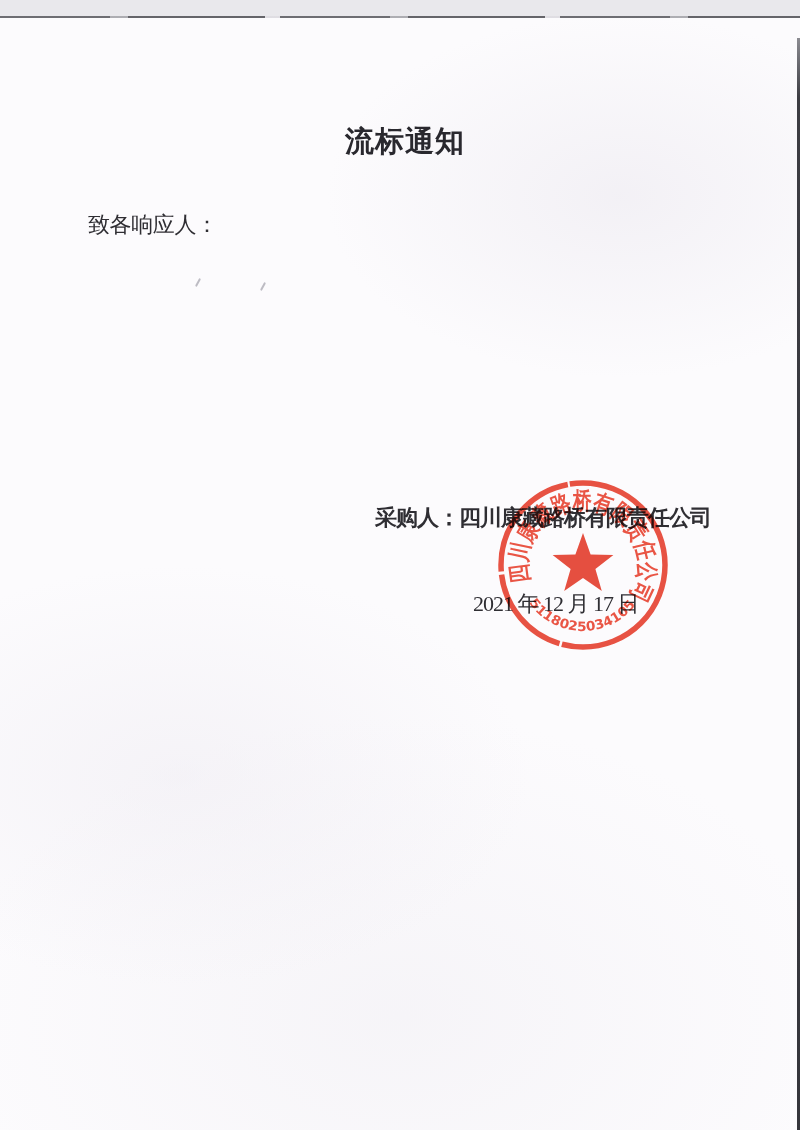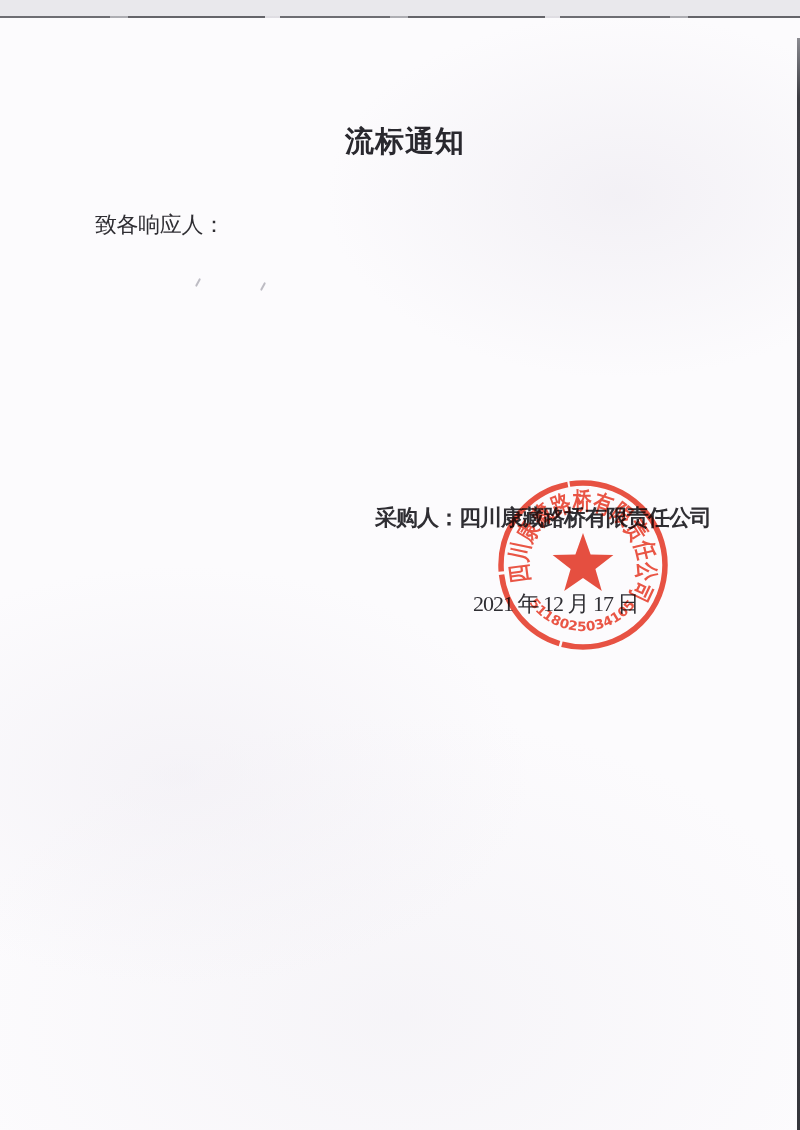--- a/index.html
+++ b/index.html
@@ -42,7 +42,7 @@
     position: absolute; white-space: nowrap;
     font-size: 22px; letter-spacing: -0.4px; color: #2f2e33;
   }
-  .salutation { top: 194px; left: 95px; }
+  .salutation { top: 194px; left: 88px; }
   .l0 { top: 236px; left: 140px; }
   .l1 { top: 279px; left: 90px; }
   .l2 { top: 322px; left: 90px; }

